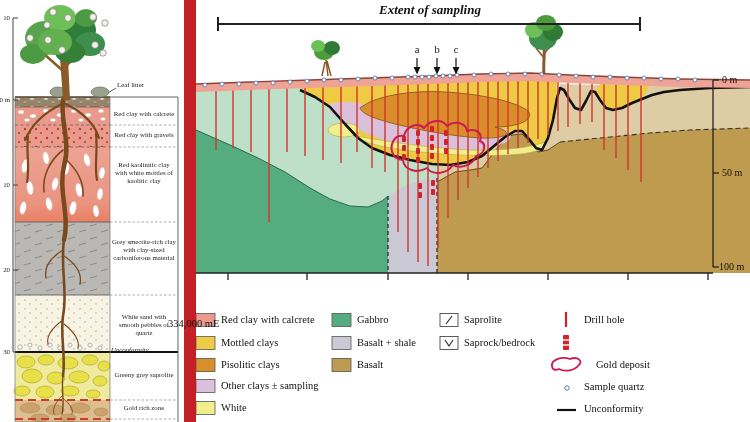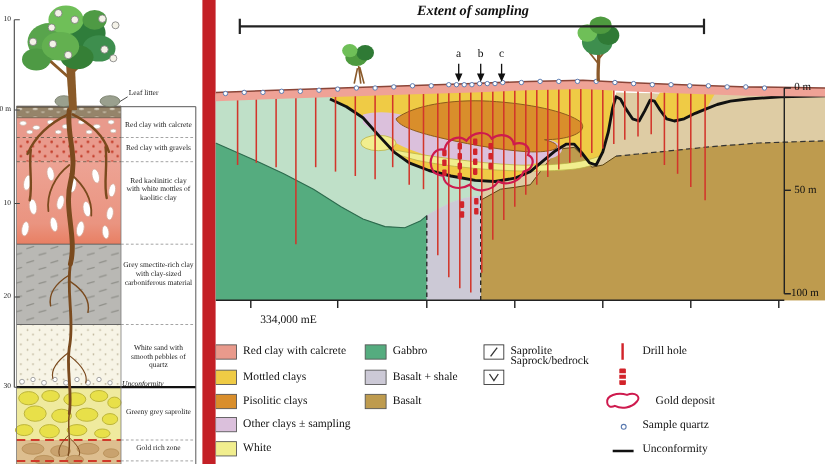--- a/index.html
+++ b/index.html
@@ -13,7 +13,7 @@
   .sec-title{font-size:13px;font-style:italic;font-weight:600;text-align:center;color:#111;}
   .abc{font-size:10.5px;text-align:center;color:#111;}
   .depth-r{font-size:10px;color:#111;}
-  .easting{font-size:10.5px;text-align:right;color:#111;}
+  .easting{font-size:10.5px;text-align:left;color:#111;margin-top:32px;}
   .leg{font-size:10.5px;color:#111;white-space:nowrap;}
   .ital{font-style:italic;}
 </style>

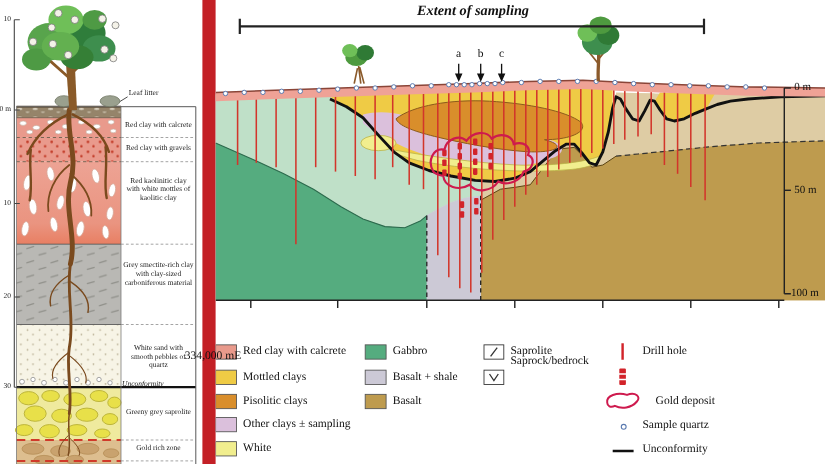--- a/index.html
+++ b/index.html
@@ -504,7 +504,7 @@
   <div class="lbl leg" style="left:357px;top:337px">Basalt + shale</div>
   <div class="lbl leg" style="left:357px;top:359px">Basalt</div>
   <div class="lbl leg" style="left:464px;top:314px">Saprolite</div>
-  <div class="lbl leg" style="left:464px;top:323px">Saprock/bedrock</div>
+  <div class="lbl leg" style="left:464px;top:337px">Saprock/bedrock</div>
   <div class="lbl leg" style="left:584px;top:314px">Drill hole</div>
   <div class="lbl leg" style="left:596px;top:359px">Gold deposit</div>
   <div class="lbl leg" style="left:584px;top:381px">Sample quartz</div>

